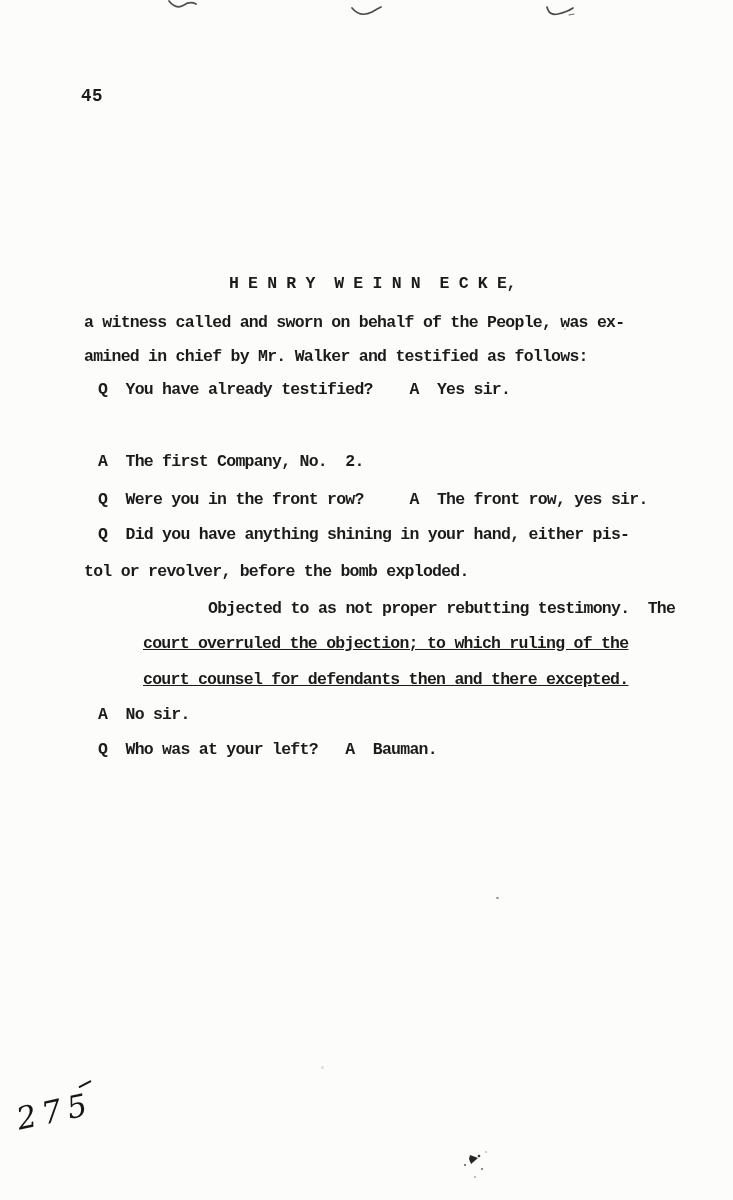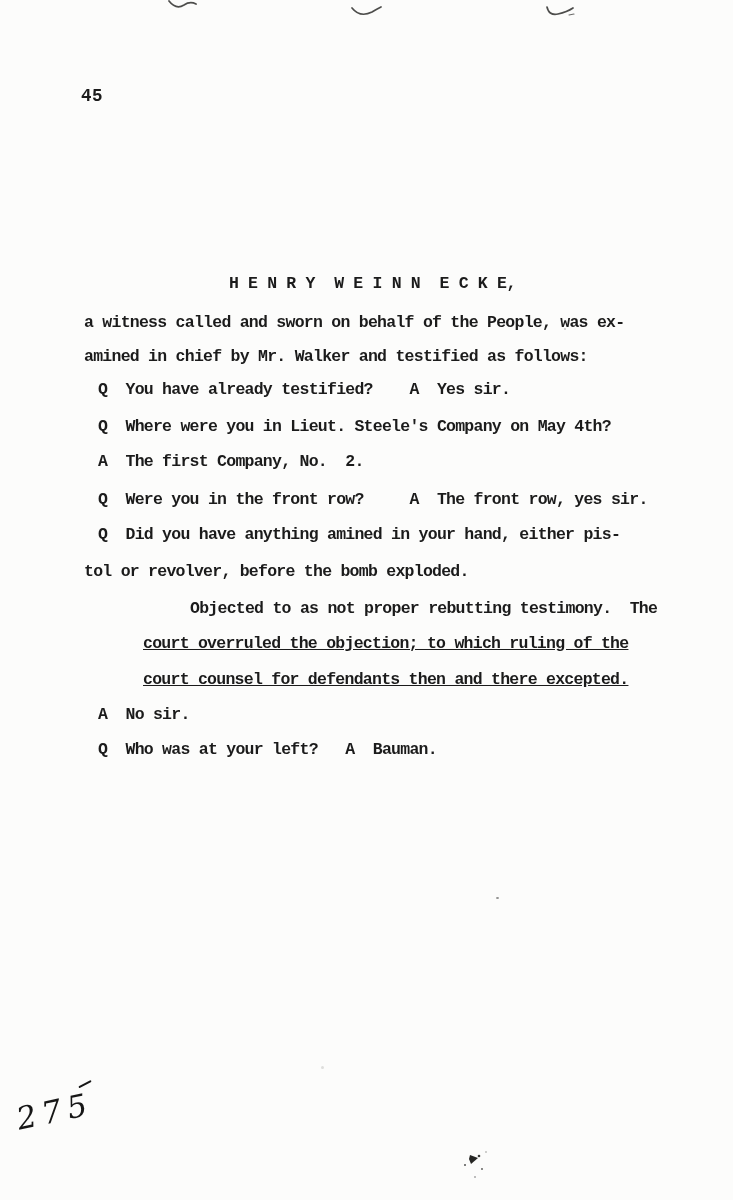--- a/index.html
+++ b/index.html
@@ -92,7 +92,6 @@
   <div class="typed l-flush" style="top:313px">a witness called and sworn on behalf of the People, was ex-</div>
   <div class="typed l-flush" style="top:347px">amined in chief by Mr. Walker and testified as follows:</div>
   <div class="typed l-qa" style="top:380px">Q  You have already testified?    A  Yes sir.</div>
-  <div class="typed l-qa" style="top:417px">Q  Where were you in Lieut. Steele's Company on May 4th?</div>
   <div class="typed l-qa" style="top:452px">A  The first Company, No.  2.</div>
   <div class="typed l-qa" style="top:490px">Q  Were you in the front row?     A  The front row, yes sir.</div>
   <div class="typed l-qa" style="top:525px">Q  Did you have anything amined in your hand, either pis-</div>

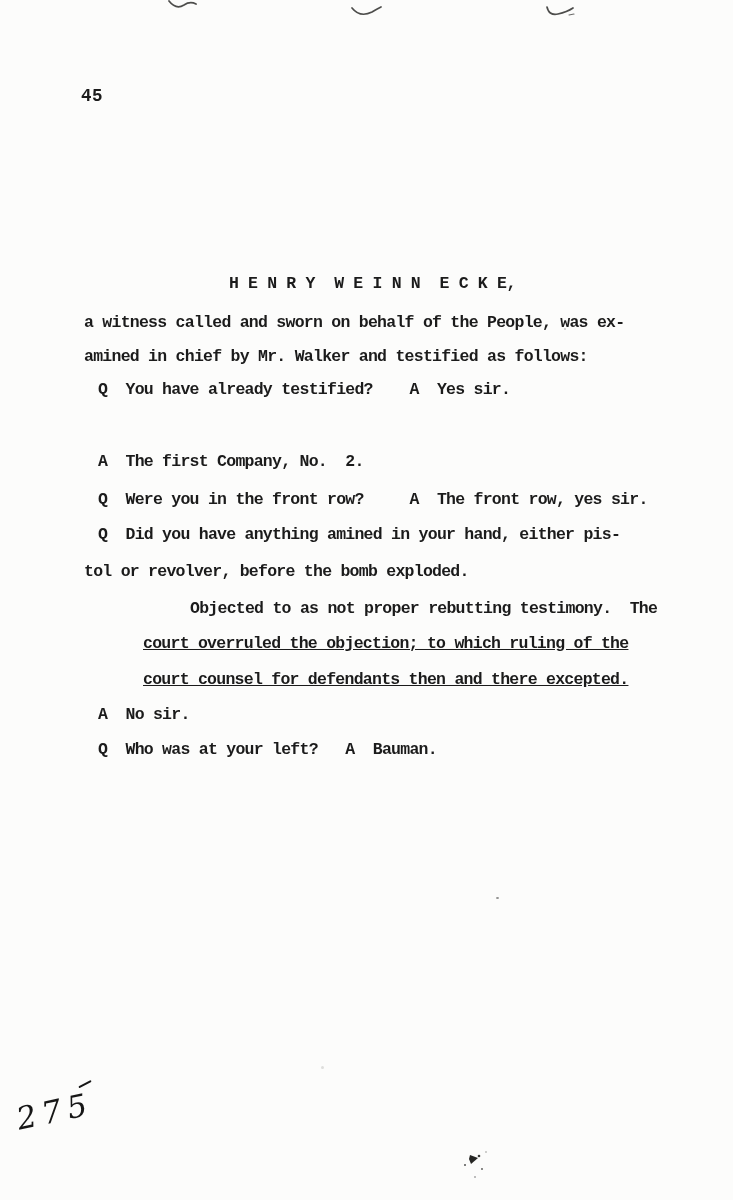--- a/index.html
+++ b/index.html
@@ -94,7 +94,7 @@
   <div class="typed l-qa" style="top:380px">Q  You have already testified?    A  Yes sir.</div>
   <div class="typed l-qa" style="top:452px">A  The first Company, No.  2.</div>
   <div class="typed l-qa" style="top:490px">Q  Were you in the front row?     A  The front row, yes sir.</div>
-  <div class="typed l-qa" style="top:525px">Q  Did you have anything amined in your hand, either pis-</div>
+  <div class="typed l-qa" style="top:525px">Q  Did you have anything shining in your hand, either pis-</div>
   <div class="typed l-flush" style="top:562px">tol or revolver, before the bomb exploded.</div>
   <div class="typed l-obj1" style="top:599px">Objected to as not proper rebutting testimony.  The</div>
   <div class="typed l-obj2" style="top:634px">court overruled the objection; to which ruling of the</div>

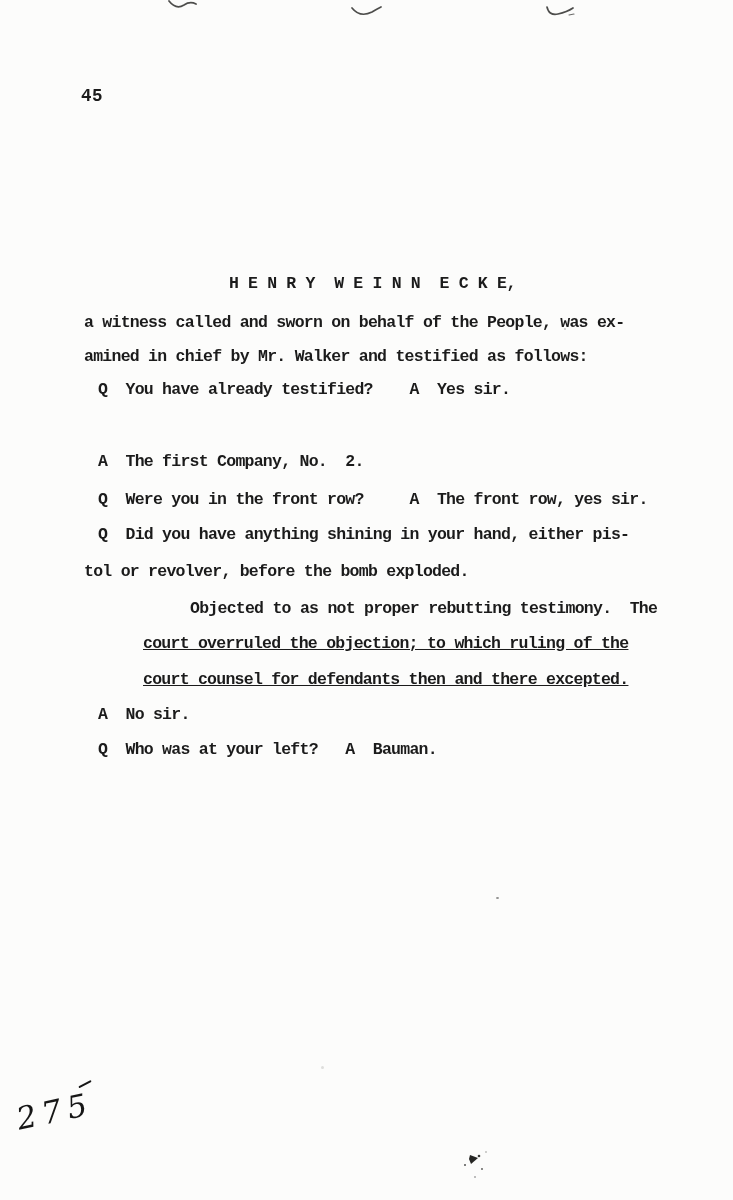--- a/index.html
+++ b/index.html
@@ -38,7 +38,7 @@
   }
   .l-flush { left: 84px; }
   .l-qa    { left: 98px; text-align: right; }
-  .l-obj1  { left: 190px; font-family: Liberation Mono, monospace; }
+  .l-obj1  { left: 208px; font-family: Liberation Mono, monospace; }
   .l-obj2  { left: 143px; text-decoration: underline; }
 
   

